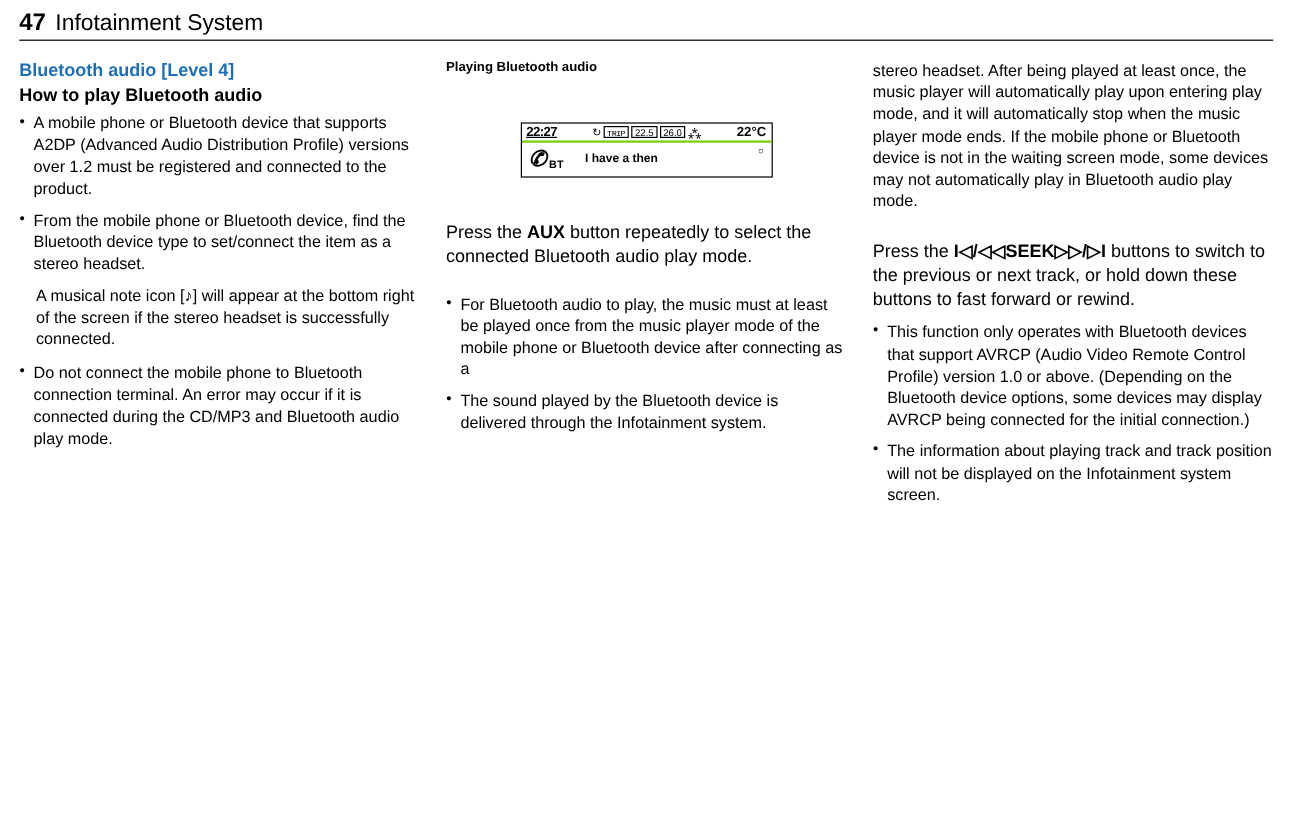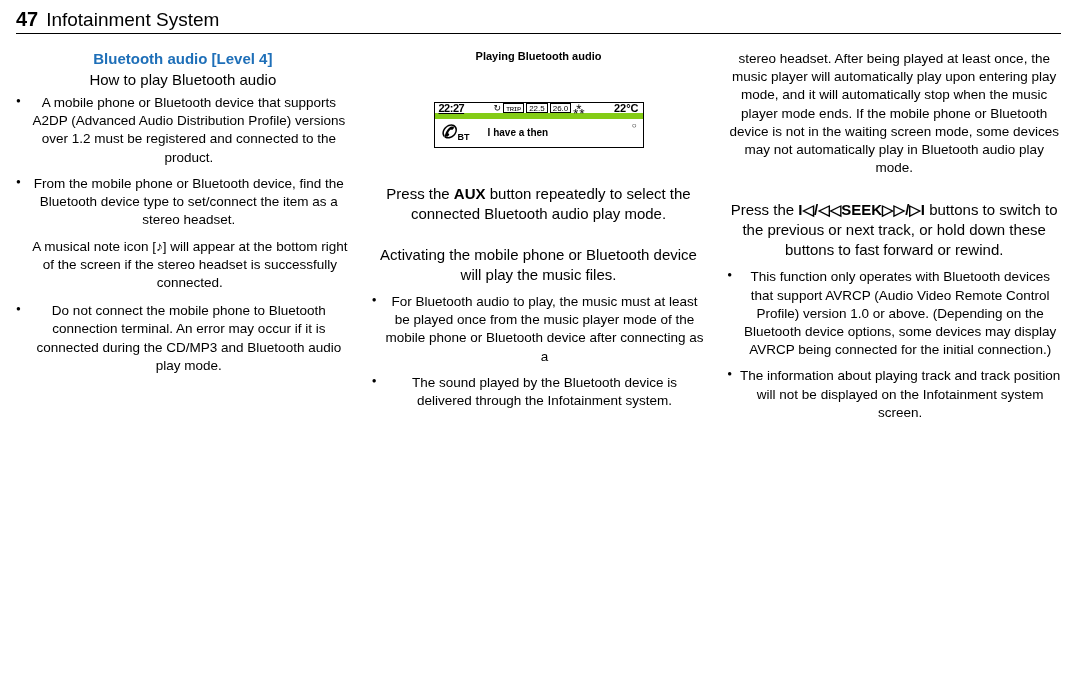--- a/index.html
+++ b/index.html
@@ -7,7 +7,7 @@
     .hdr { border-bottom: 1px solid #000; padding-bottom: 2px; margin-bottom: 16px; }
     .hdr-num { font-size: 20px; font-weight: bold; }
     .hdr-title { font-size: 19px; margin-left: 4px; }
-    .cols { display: flex; gap: 22px; text-align: center; }
+    .cols { display: flex; gap: 22px; }
     .col { flex: 1; min-width: 0; }
     .lvl4 { color: #1E6FB8; font-weight: bold; font-size: 15px; margin-bottom: 4px; }
     .sub-bold { font-weight: normal; font-size: 15px; margin-bottom: 6px; }

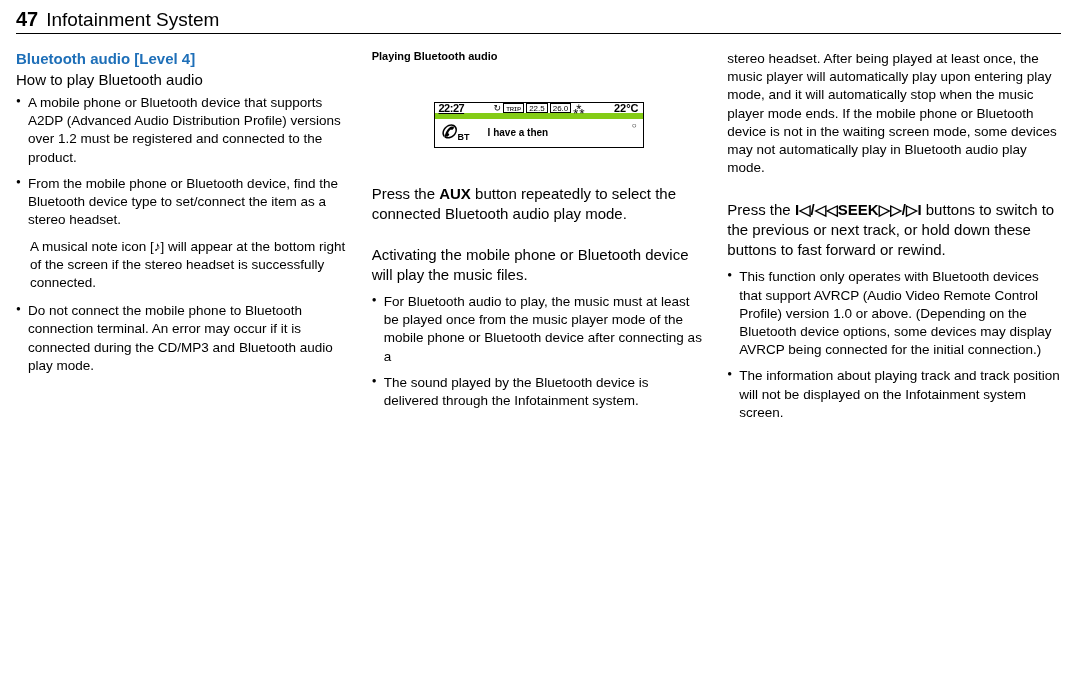--- a/index.html
+++ b/index.html
@@ -10,7 +10,7 @@
     .cols { display: flex; gap: 22px; }
     .col { flex: 1; min-width: 0; }
     .lvl4 { color: #1E6FB8; font-weight: bold; font-size: 15px; margin-bottom: 4px; }
-    .sub-bold { font-weight: normal; font-size: 15px; margin-bottom: 6px; }
+    .sub-bold { font-weight: bold; font-size: 15px; margin-bottom: 6px; }
     .heading-bold { font-weight: bold; font-size: 11px; margin-bottom: 8px; }
     ul.bullets { list-style: none; padding-left: 0; }
     ul.bullets > li { position: relative; padding-left: 12px; margin-bottom: 8px; line-height: 1.35; font-size: 13.5px; }

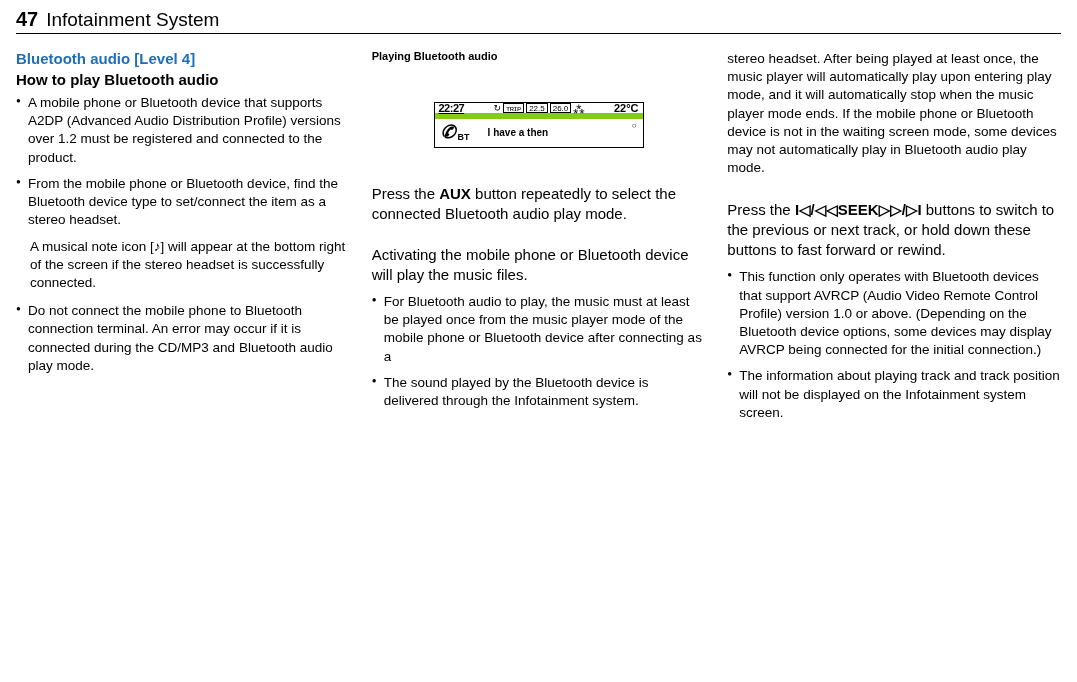--- a/index.html
+++ b/index.html
@@ -21,7 +21,7 @@
     .inline-bold { font-weight: bold; }
     .screenshot-wrap { display: flex; justify-content: center; margin: 40px 0 36px 0; }
     .device-screen { width: 210px; border: 1px solid #000; font-family: Arial, sans-serif; background: #fff; }
-    .ds-top { display: flex; align-items: center; justify-content: space-between; border-bottom: 6px solid #84cc16; padding: 0px 4px; font-size: 11px; height: 16px; }
+    .ds-top { display: flex; align-items: center; justify-content: space-between; border-bottom: 2px solid #84cc16; padding: 0px 4px; font-size: 11px; height: 16px; }
     .ds-top-left { font-weight: bold; letter-spacing: -0.5px; text-decoration: underline; }
     .ds-top-mid { display: flex; align-items: center; gap: 2px; font-size: 9px; }
     .ds-top-right { font-weight: bold; }

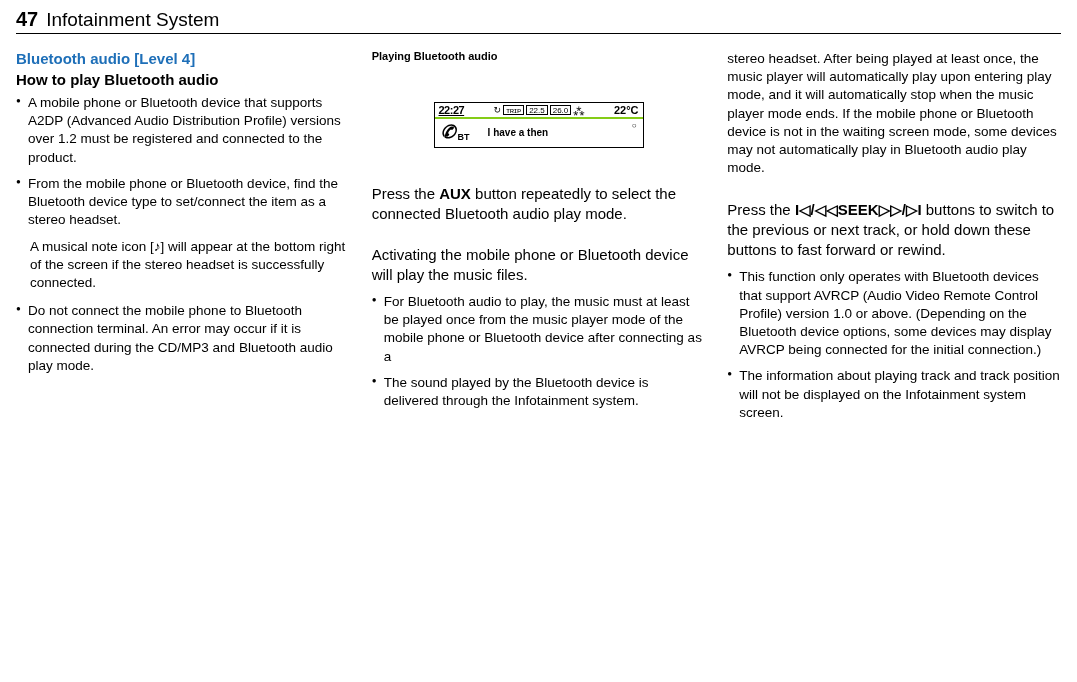--- a/index.html
+++ b/index.html
@@ -84,7 +84,6 @@
       <span>Press the </span><span class="inline-bold">AUX</span><span> button repeatedly to select the connected Bluetooth audio play mode.</span>
     </div>
     <div style="height:12px;"></div>
-    <div class="body-para">Activating the mobile phone or Bluetooth device will play the music files.</div>
     <ul class="bullets">
       <li>For Bluetooth audio to play, the music must at least be played once from the music player mode of the mobile phone or Bluetooth device after connecting as a</li>
       <li>The sound played by the Bluetooth device is delivered through the Infotainment system.</li>

